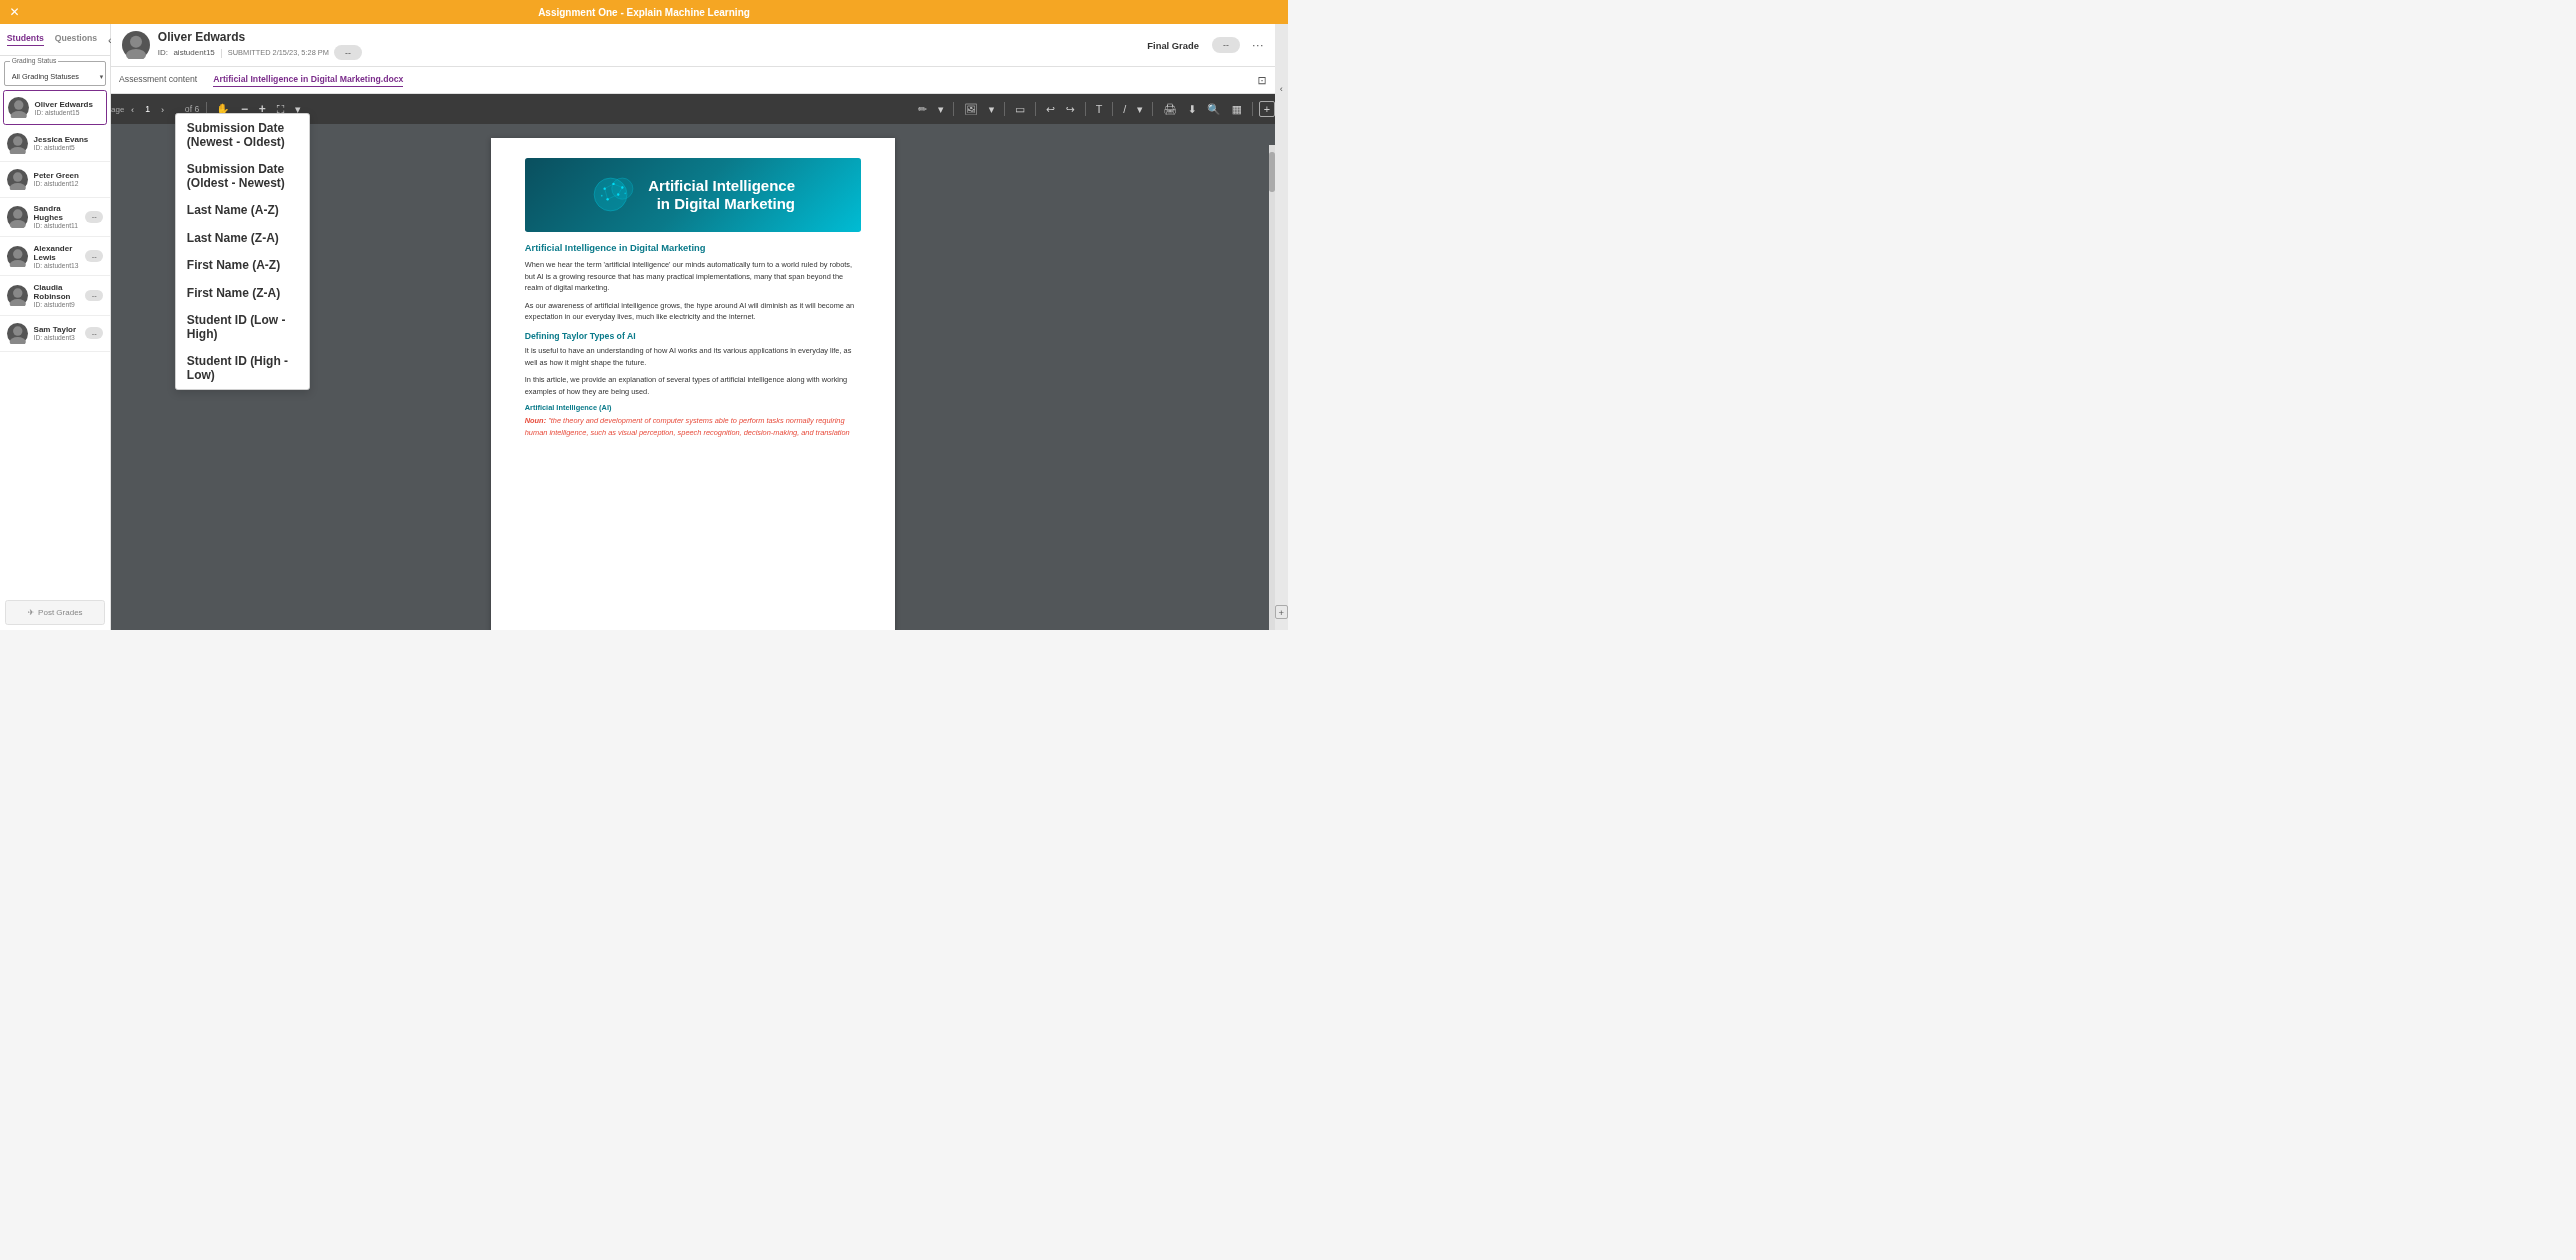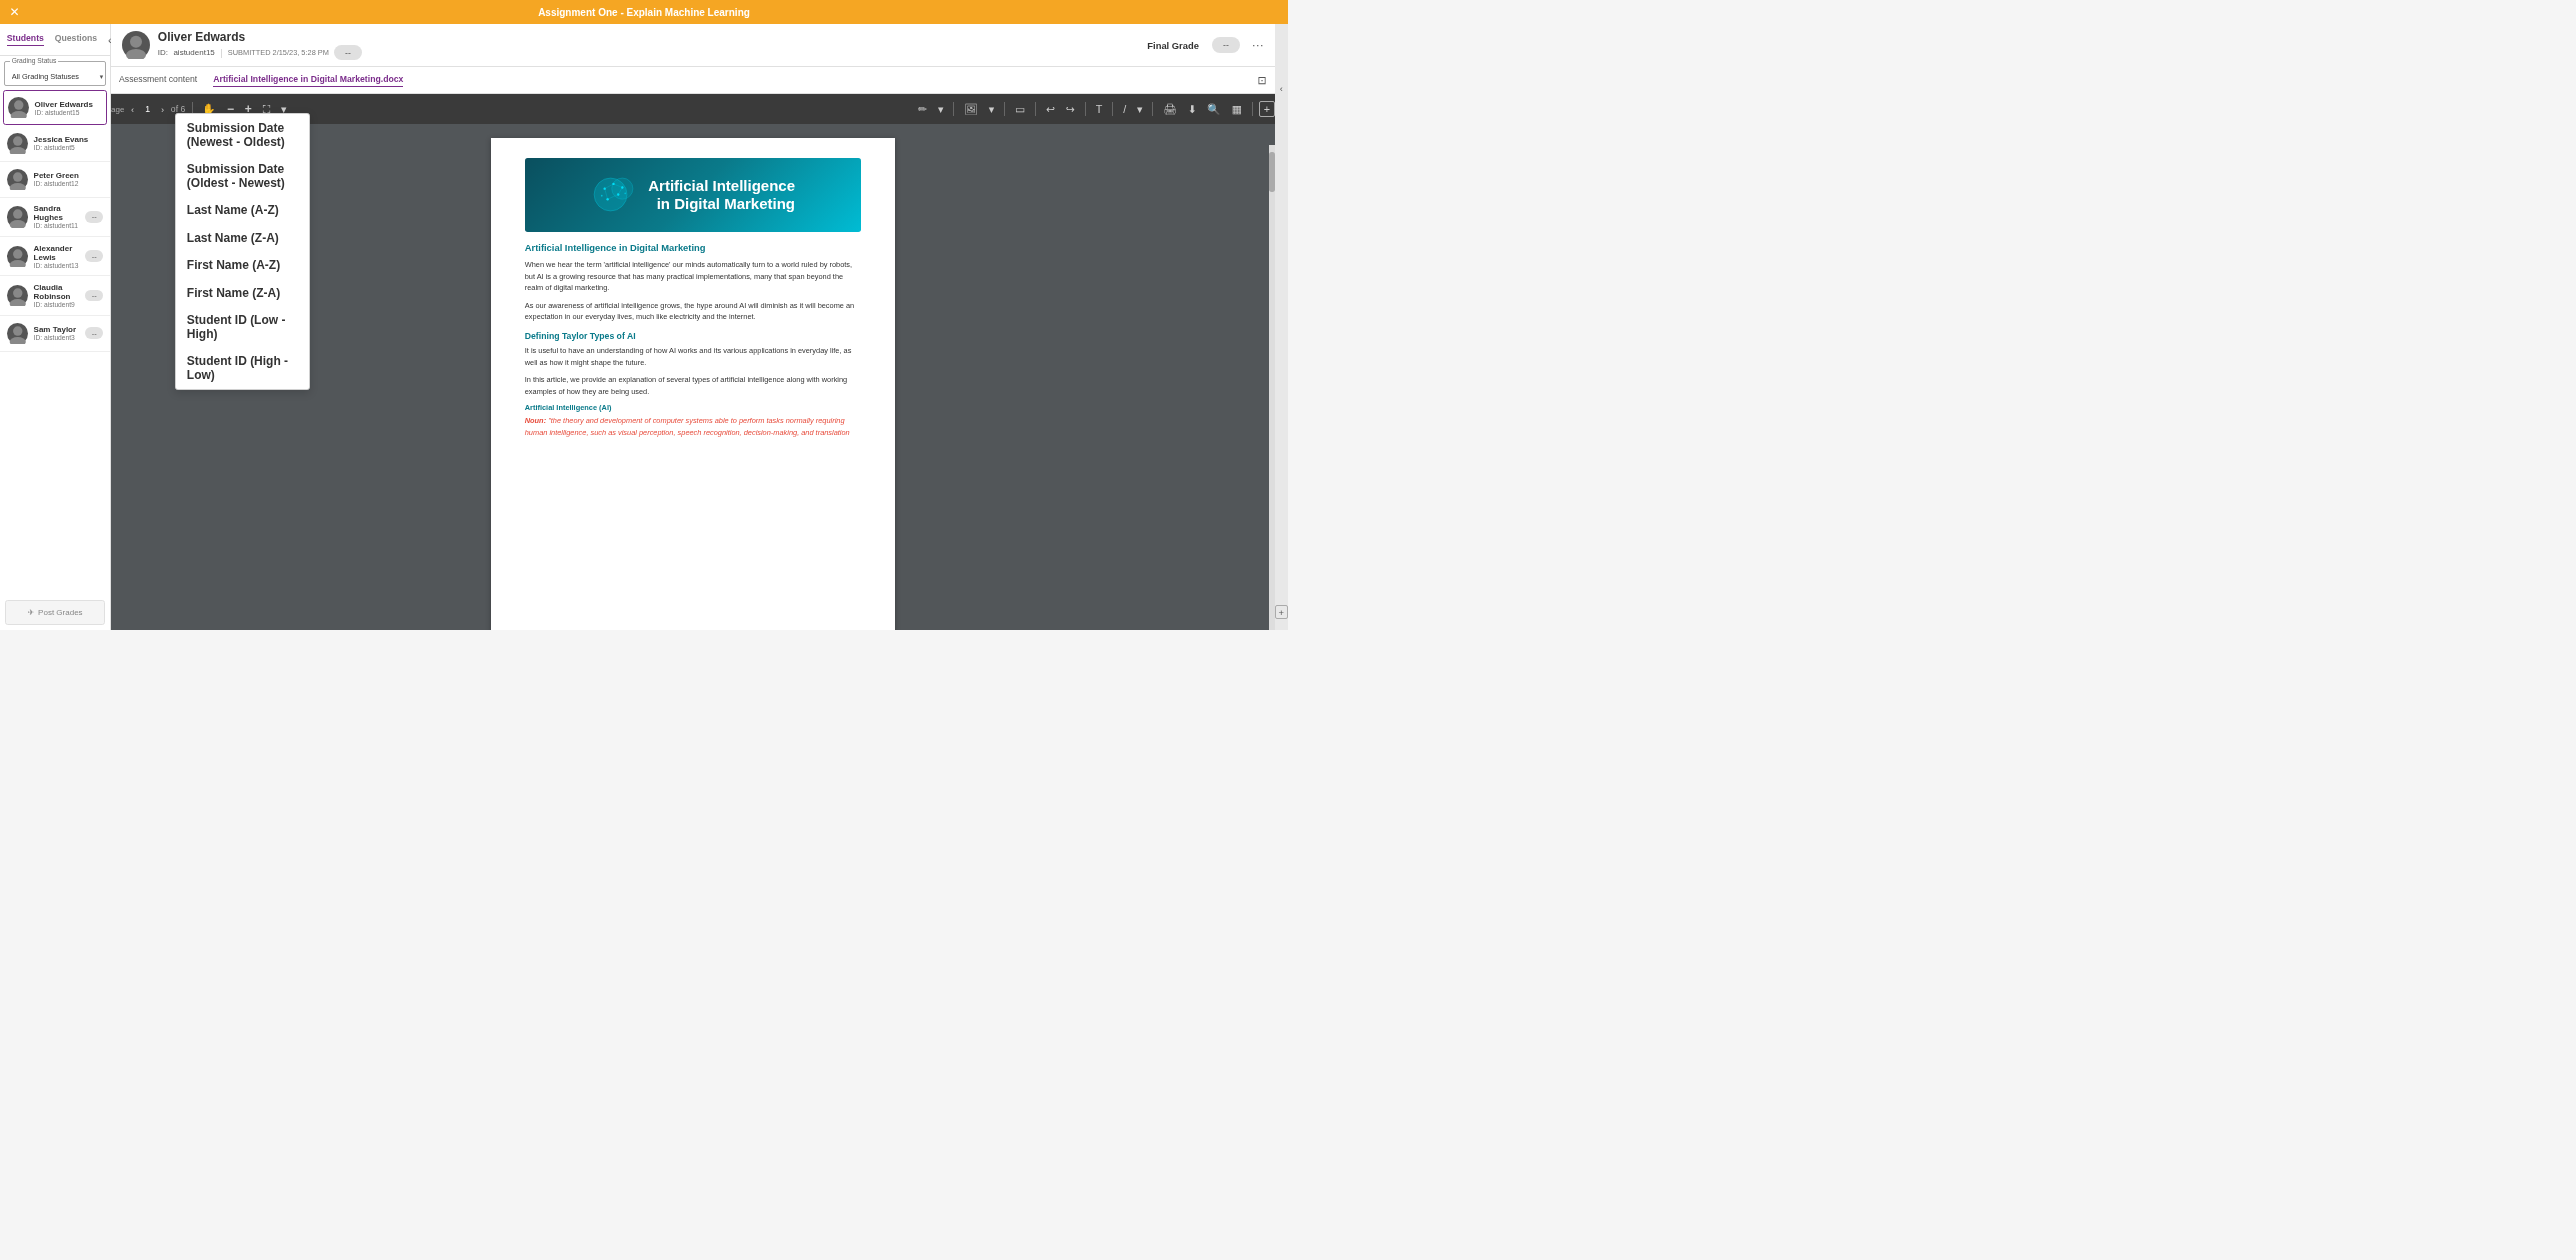--- a/index.html
+++ b/index.html
@@ -290,7 +290,7 @@
       min-width: 13.5px;
       text-align: center;
     }
-    .pdf-page-of { color: #aaa; font-size: 8.7px; }
+    .pdf-page-of { color: #aaa; font-size: 8.7px; margin-left: 14px; }
     .pdf-tool-btn {
       background: none;
       border: none;

